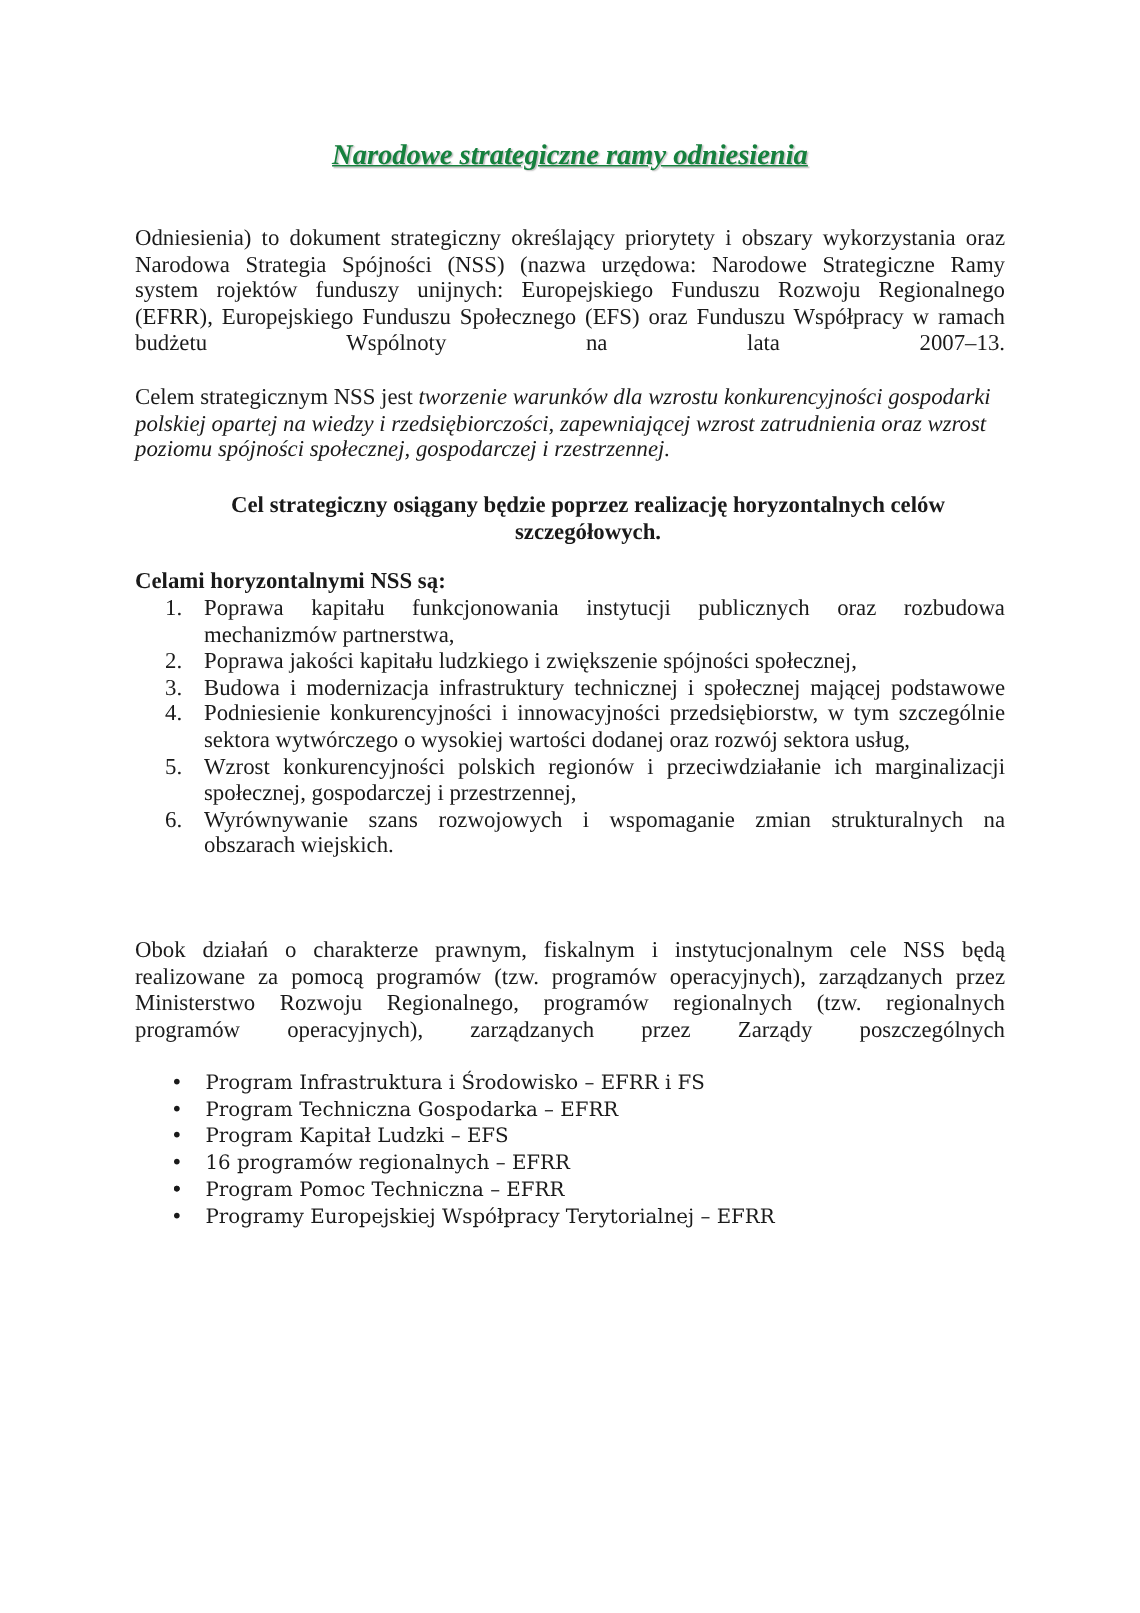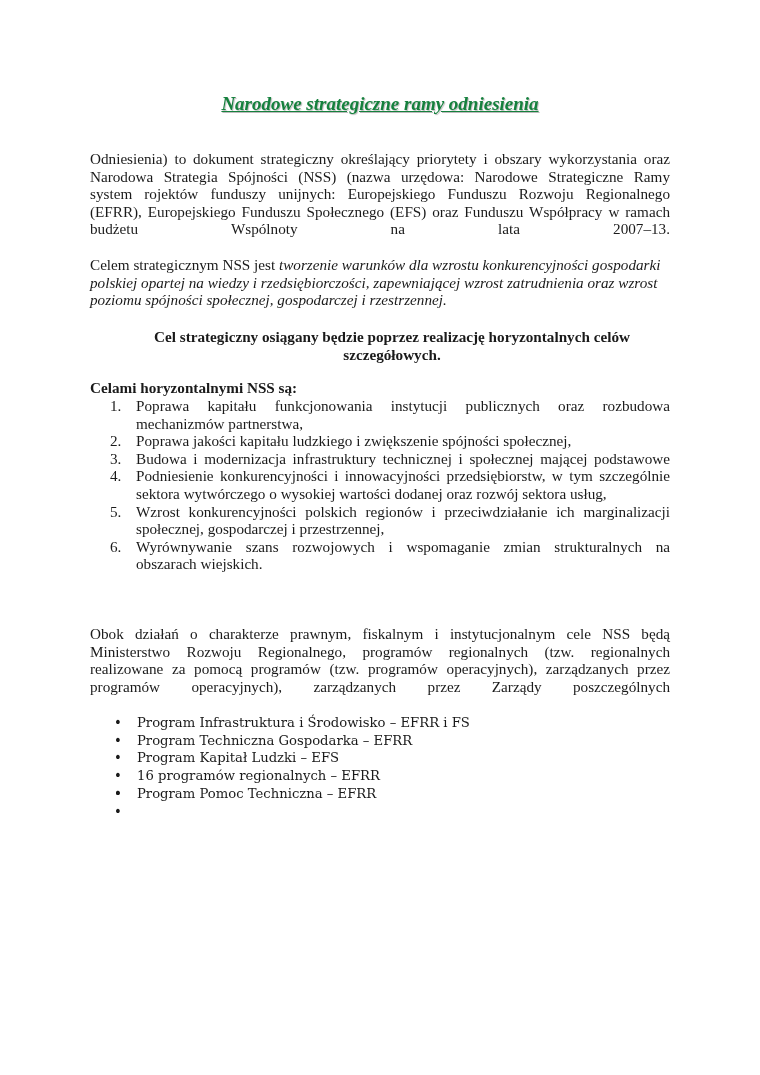--- a/index.html
+++ b/index.html
@@ -79,8 +79,8 @@
 
   <div class="p4">
     <span class="line">Obok działań o charakterze prawnym, fiskalnym i instytucjonalnym cele NSS będą</span>
+    <span class="line">realizowane za pomocą programów (tzw. programów operacyjnych), zarządzanych przez</span>
     <span class="line">Ministerstwo Rozwoju Regionalnego, programów regionalnych (tzw. regionalnych</span>
-    <span class="line">realizowane za pomocą programów (tzw. programów operacyjnych), zarządzanych przez</span>
     <span class="line">programów operacyjnych), zarządzanych przez Zarządy poszczególnych</span>
   </div>
 

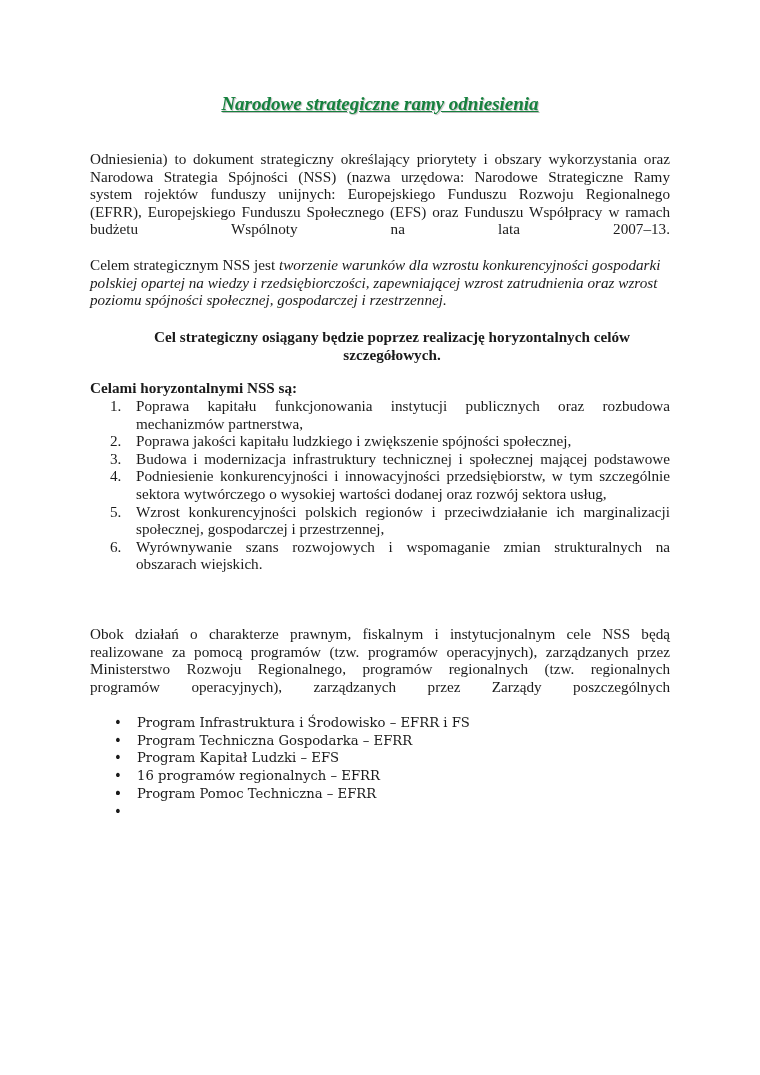--- a/index.html
+++ b/index.html
@@ -91,7 +91,7 @@
     <li><span class="bullet">•</span><span>16 programów regionalnych – EFRR</span></li>
     <li><span class="bullet">•</span></li>
     <li><span class="bullet">•</span><span>Program Pomoc Techniczna – EFRR</span></li>
-    <li><span class="bullet">•</span></li>
+    <li><span class="bullet">•</span><span>Programy Europejskiej Współpracy Terytorialnej – EFRR</span></li>
   </ul>
 </div>
 

